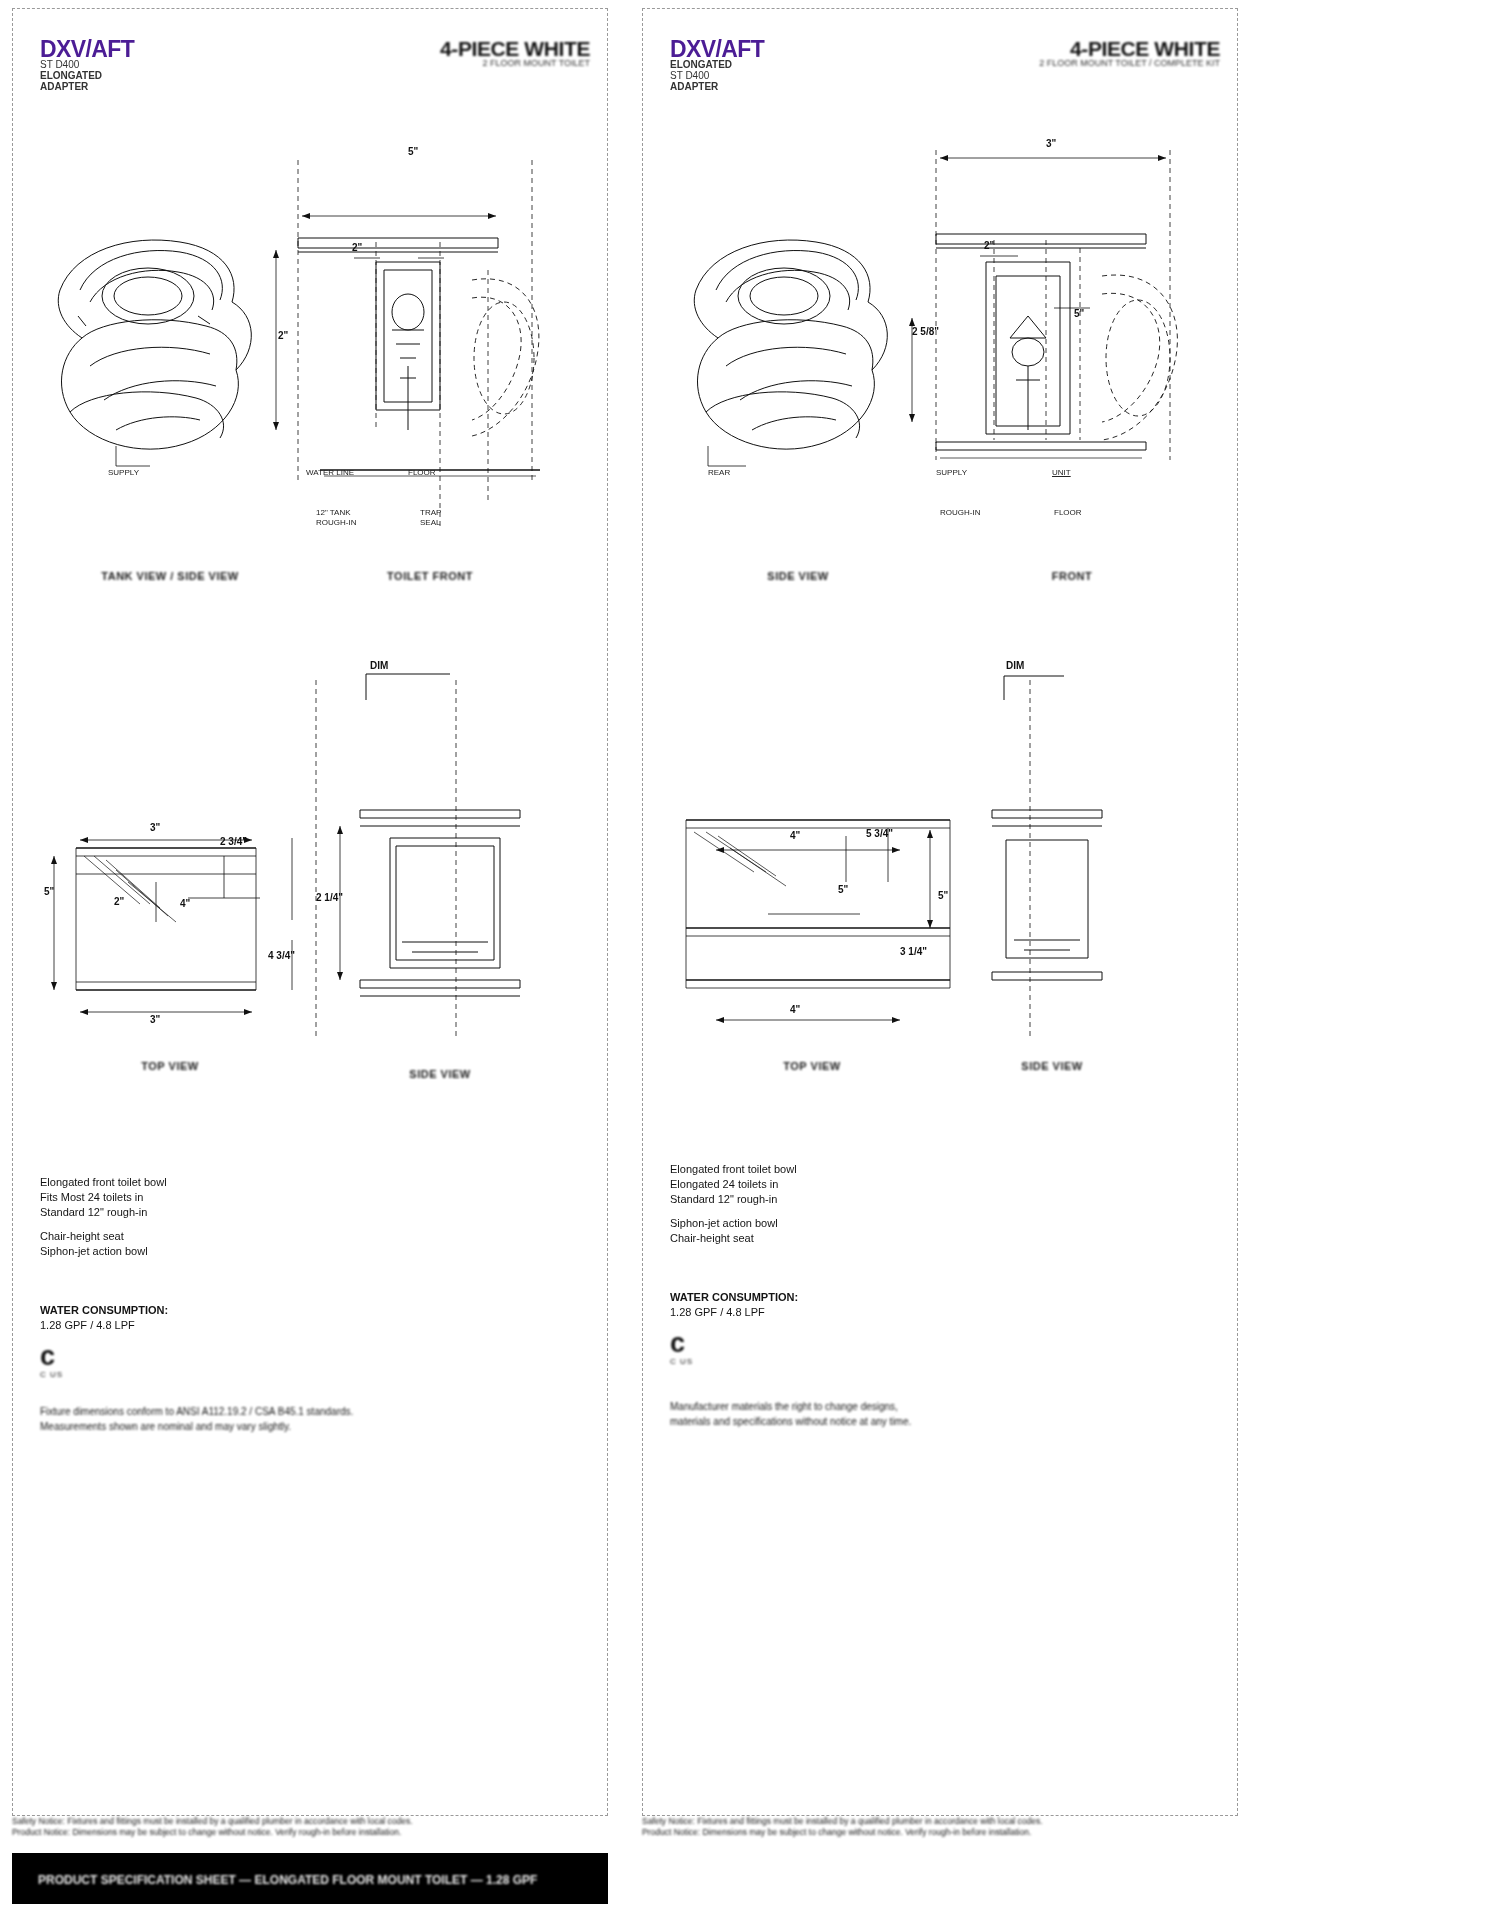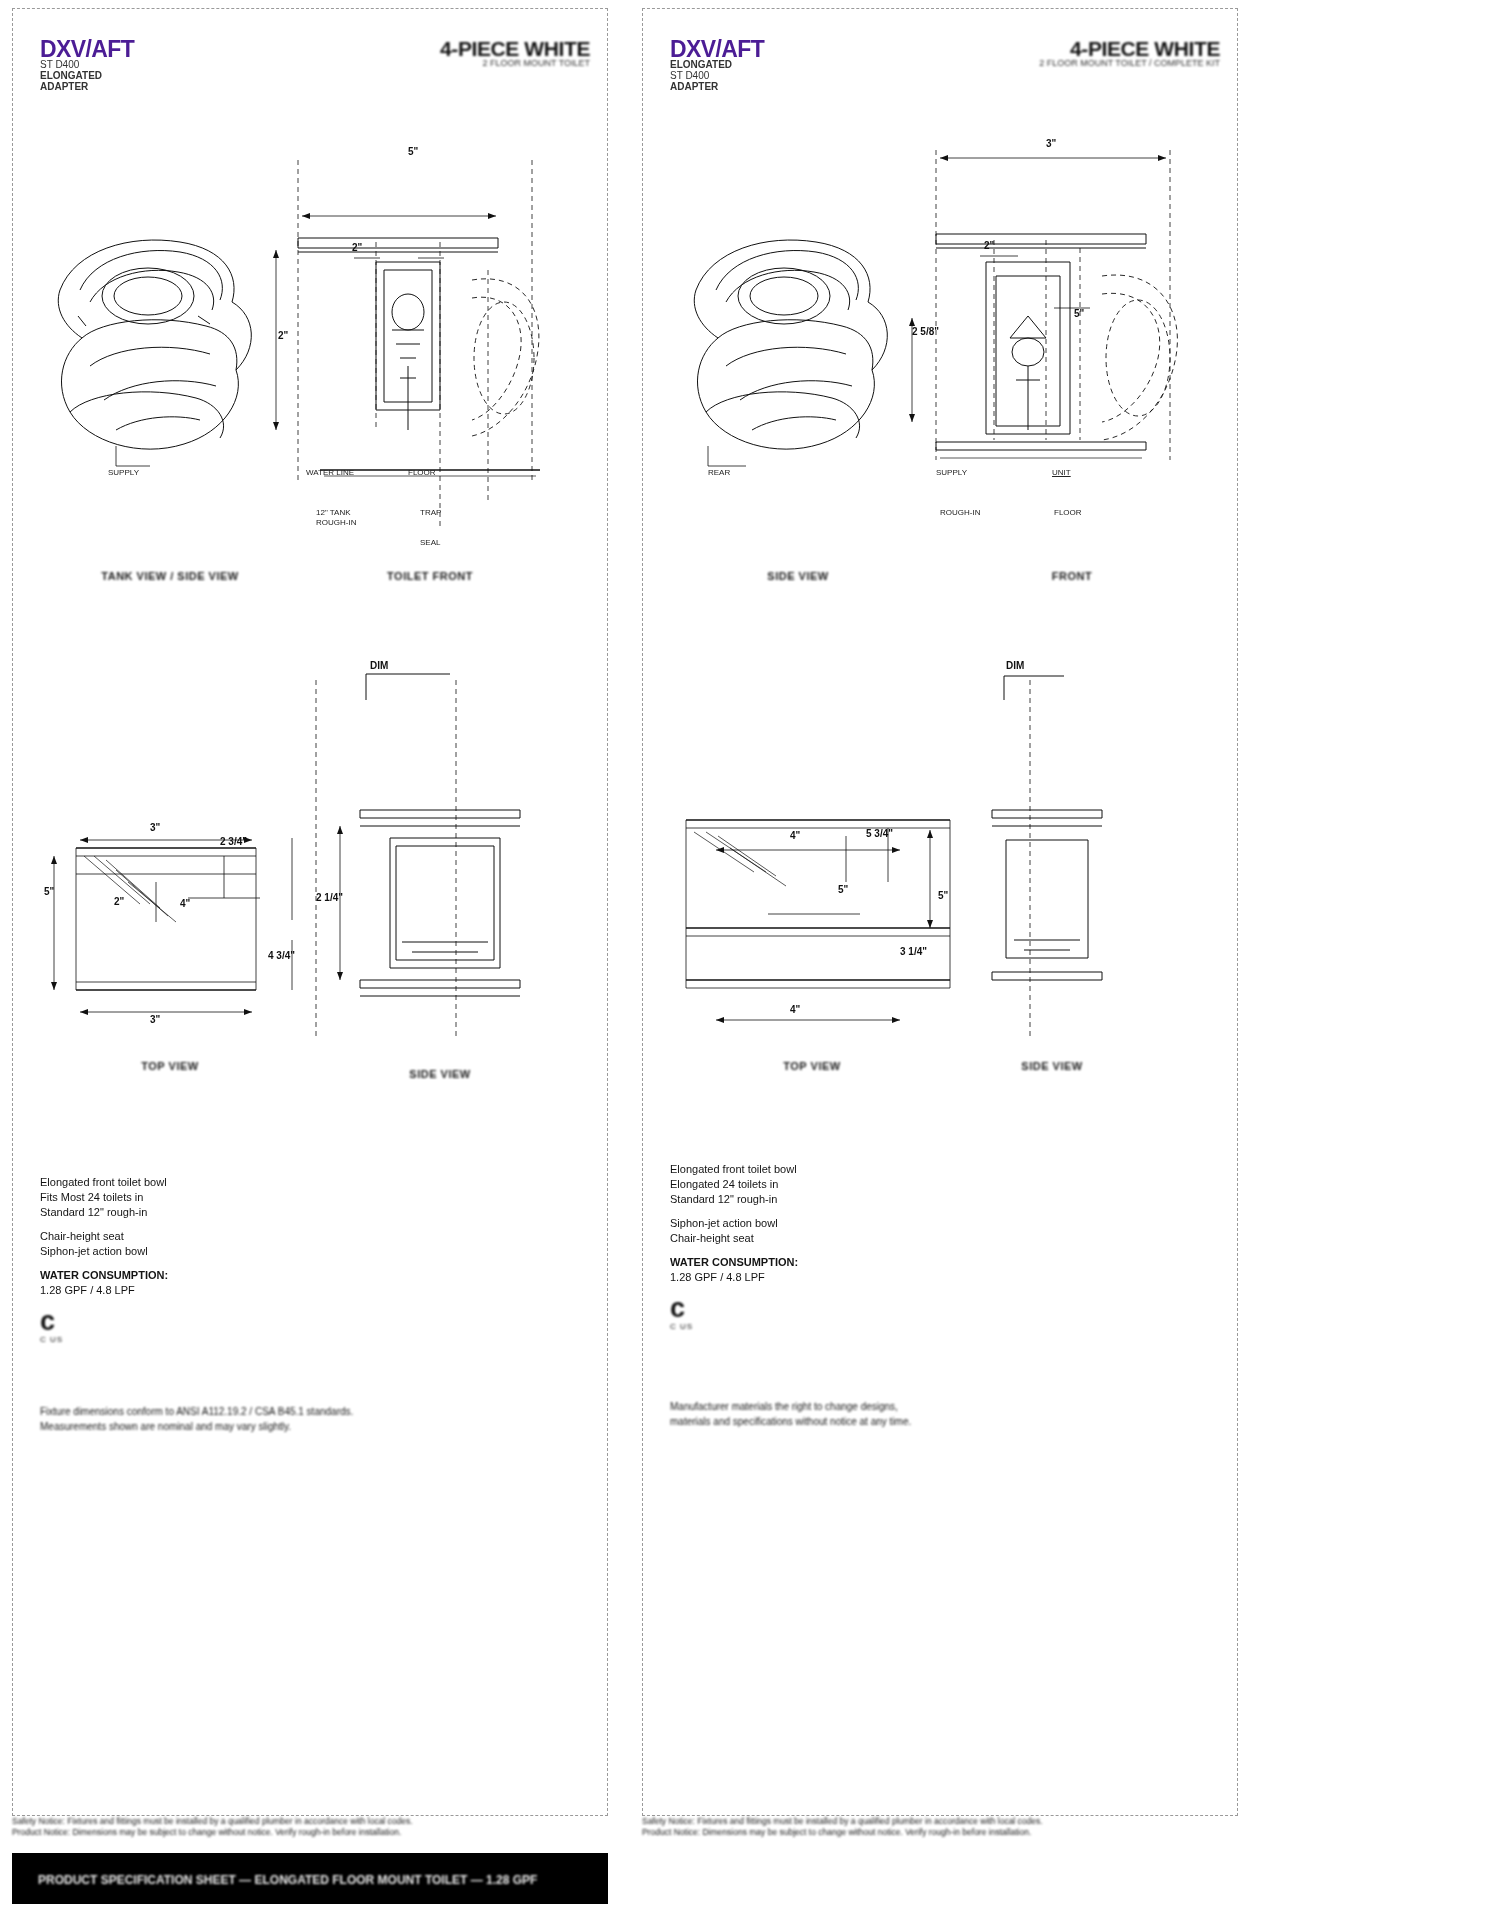--- a/index.html
+++ b/index.html
@@ -300,7 +300,7 @@
     <div class="callout-text" style="left:296px; top:378px;">12" TANK</div>
     <div class="callout-text" style="left:296px; top:388px;">ROUGH-IN</div>
     <div class="callout-text" style="left:400px; top:378px;">TRAP</div>
-    <div class="callout-text" style="left:400px; top:388px;margin-top:20px;">SEAL</div>
+    <div class="callout-text" style="left:400px; top:388px;">SEAL</div>
 
     <div class="view-label" style="left:60px; top:440px; width:180px;">TANK VIEW / SIDE VIEW</div>
     <div class="view-label" style="left:330px; top:440px; width:160px;">TOILET FRONT</div>

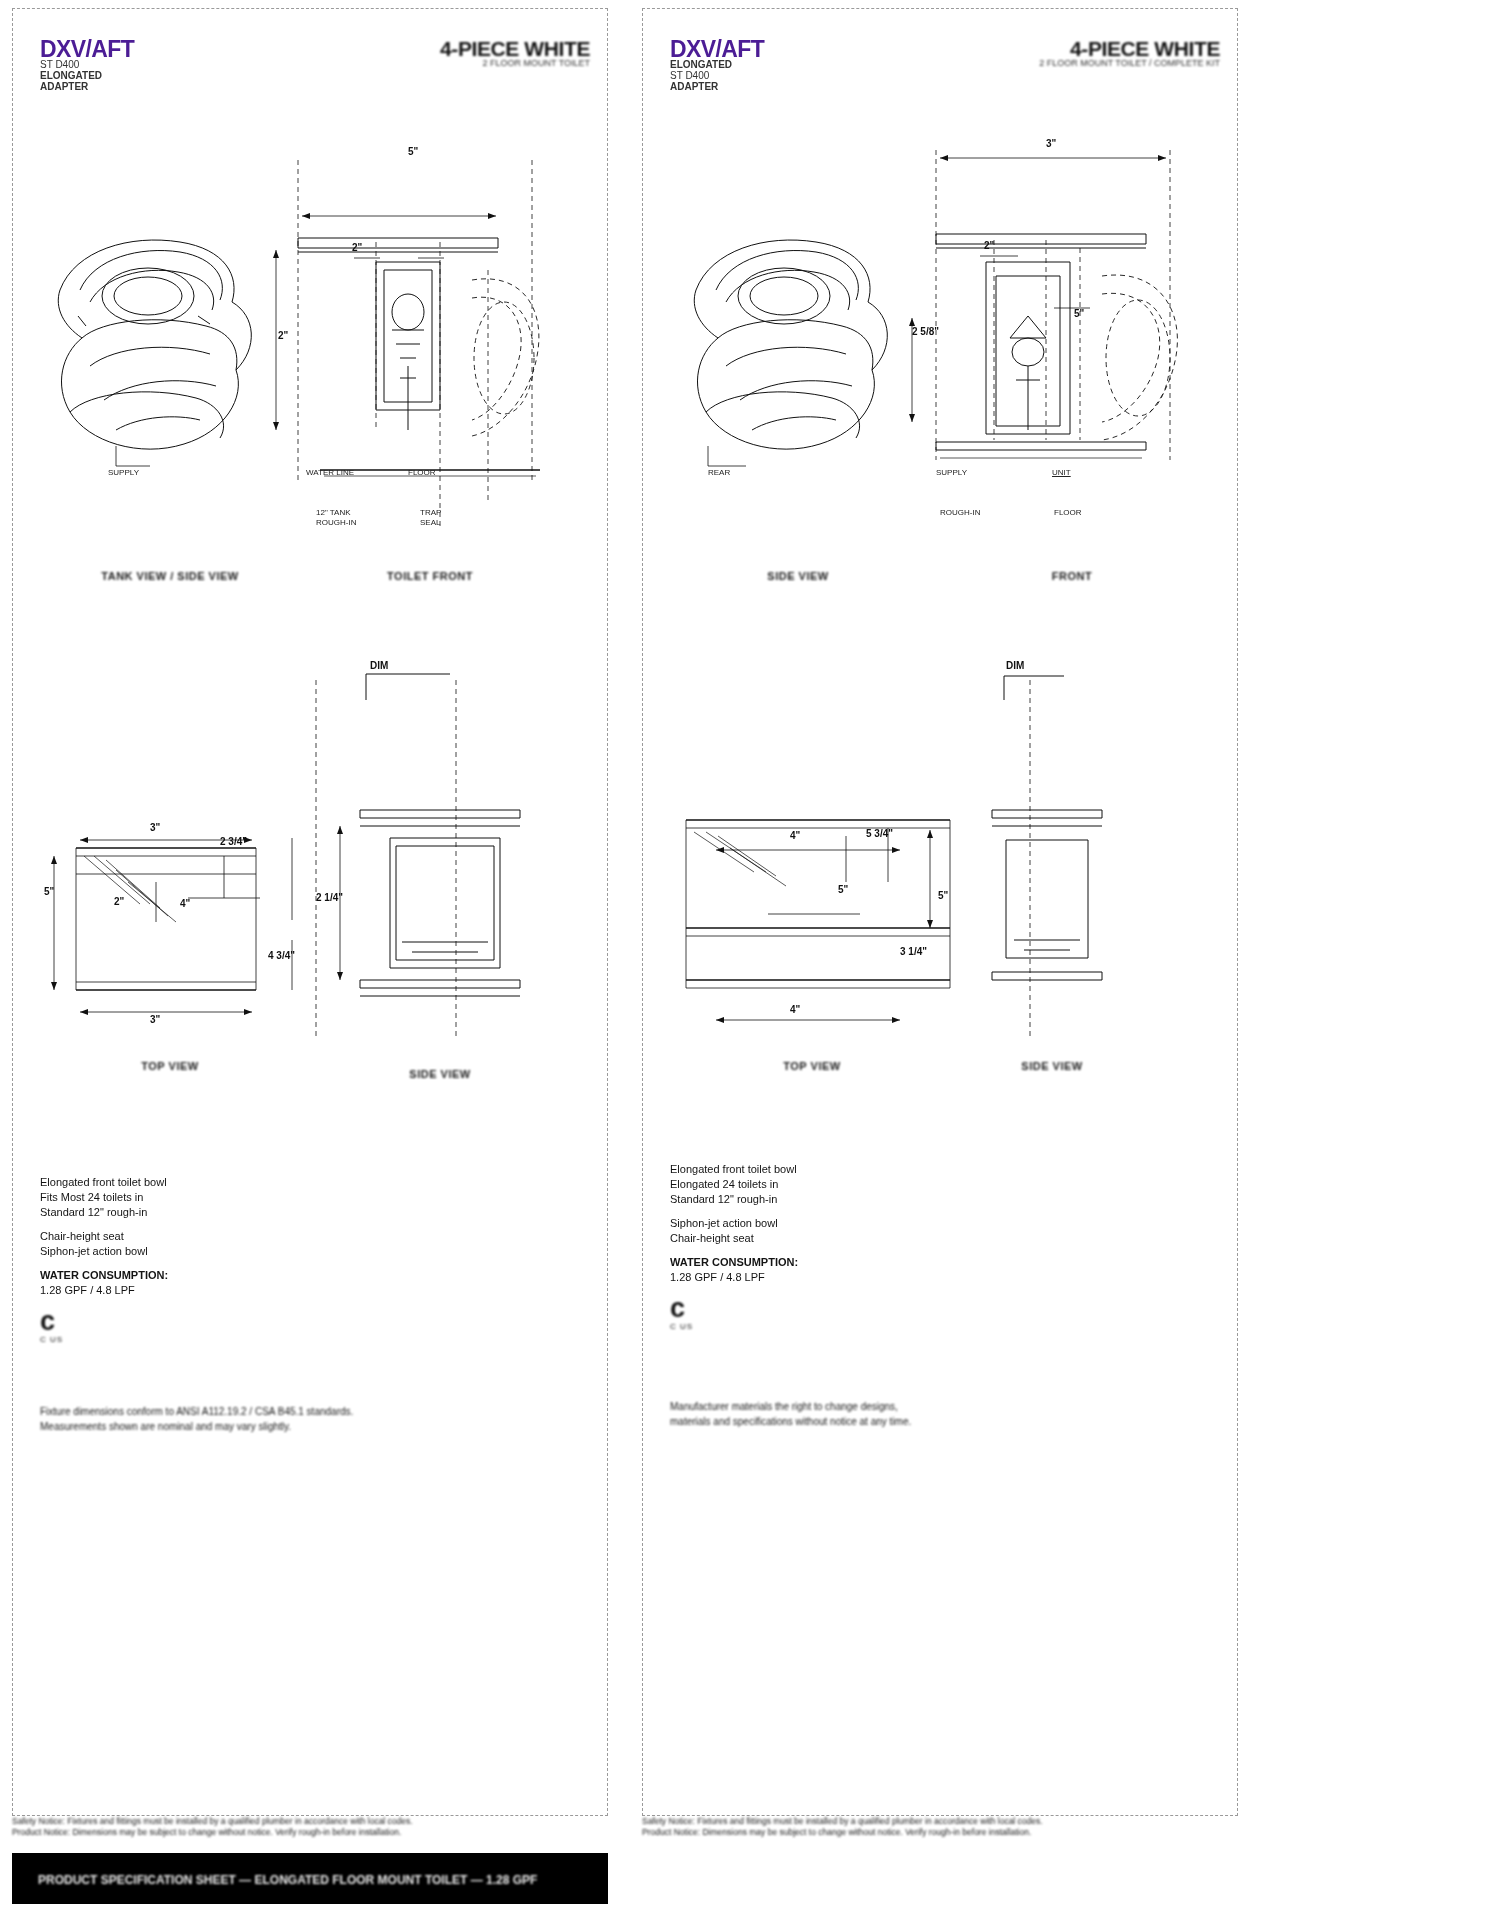--- a/index.html
+++ b/index.html
@@ -128,7 +128,7 @@
     filter: blur(0.75px);
     white-space: nowrap;
   }
-  .spec-line.bold { font-weight: bold; }
+  .spec-line.bold { font-weight: bold; margin-top: 35px; }
   .spec-gap { height: 9px; }
 
   .cert {

